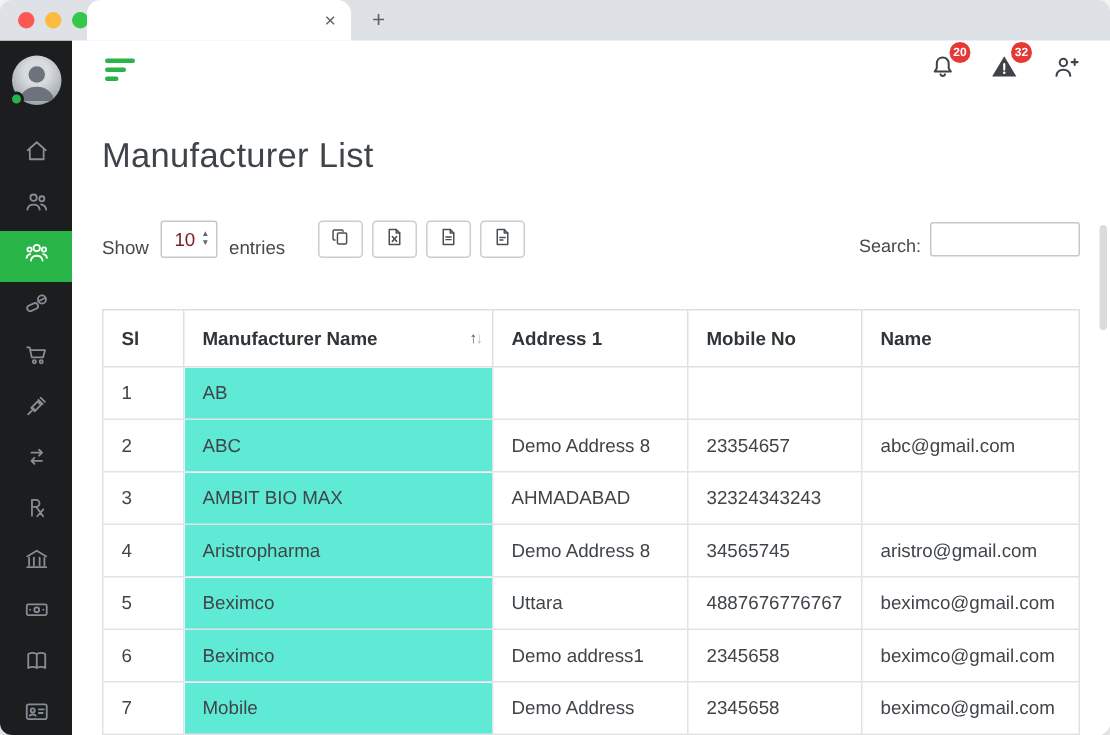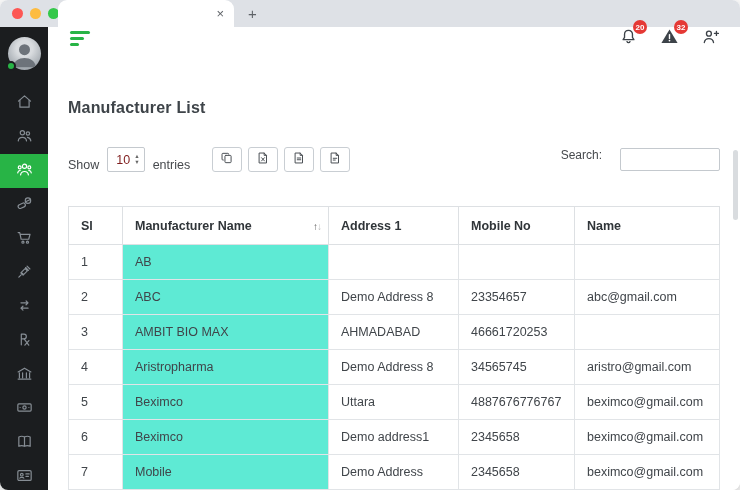--- a/index.html
+++ b/index.html
@@ -41,7 +41,7 @@
   .main{flex:1;display:flex;flex-direction:column;min-width:0;background:#fff}
 
   
-  .topbar{height:68px;display:flex;align-items:flex-start;justify-content:space-between;padding:0 18px}
+  .topbar{height:68px;display:flex;align-items:center;justify-content:space-between;padding:0 18px}
   .burger{display:flex;flex-direction:column;gap:3px;cursor:pointer;padding:4px}
   .burger span{height:3px;border-radius:2px;background:var(--accent);display:block}
   .burger .b1{width:20px}.burger .b2{width:14px}.burger .b3{width:9px}

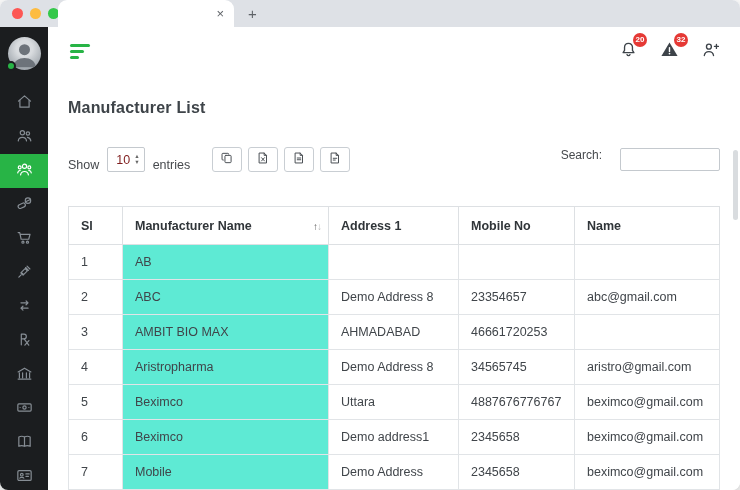--- a/index.html
+++ b/index.html
@@ -55,7 +55,7 @@
   
   .content{padding:0 20px;flex:1;min-width:0}
   .page-head{display:flex;justify-content:space-between;align-items:center;margin-top:24px}
-  .title{font-size:16px;font-weight:700;color:#3e4449;letter-spacing:.2px}
+  .title{font-size:23px;font-weight:400;color:#3e4449;letter-spacing:.2px}
   .add-btn{background:var(--accent);color:#fff;font-size:10px;font-weight:700;padding:5px 9px;
            border:none;border-radius:3px;cursor:pointer;font-family:"Liberation Sans",sans-serif}
 

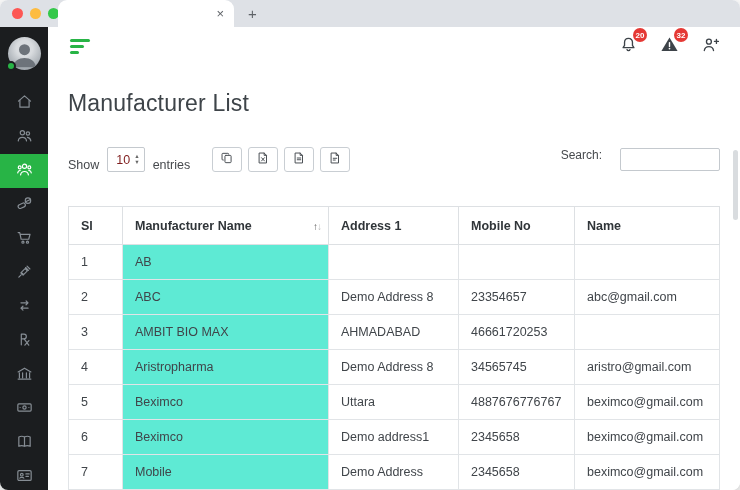--- a/index.html
+++ b/index.html
@@ -70,7 +70,7 @@
   .export-btn{width:30px;height:25px;border:1px solid #c9ced3;border-radius:3px;background:#fff;
               display:flex;align-items:center;justify-content:center;color:#4a4f54;cursor:pointer;padding:0}
   .export-btn svg{width:14px;height:14px}
-  .search{display:flex;align-items:flex-start;gap:18px;font-size:12px;color:#46494d}
+  .search{display:flex;align-items:flex-end;gap:6px;font-size:12px;color:#46494d}
   .search input{width:100px;height:23px;border:1px solid #c4c9ce;border-radius:2px;padding:0 6px;
                 font-size:12px;font-family:"Liberation Sans",sans-serif}
 

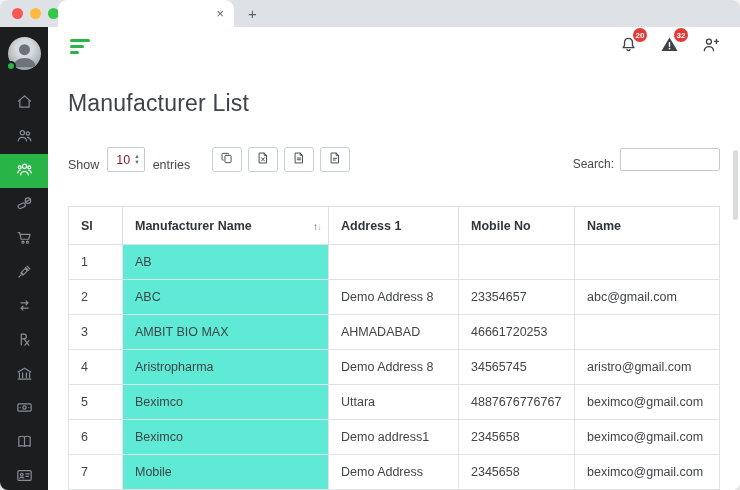--- a/index.html
+++ b/index.html
@@ -318,7 +318,7 @@
                   <td>3</td>
                   <td class="sorted">AMBIT BIO MAX</td>
                   <td>AHMADABAD</td>
-                  <td>46661720253</td>
+                  <td>32324343243</td>
                   <td></td>
                 </tr>
                 <tr>

